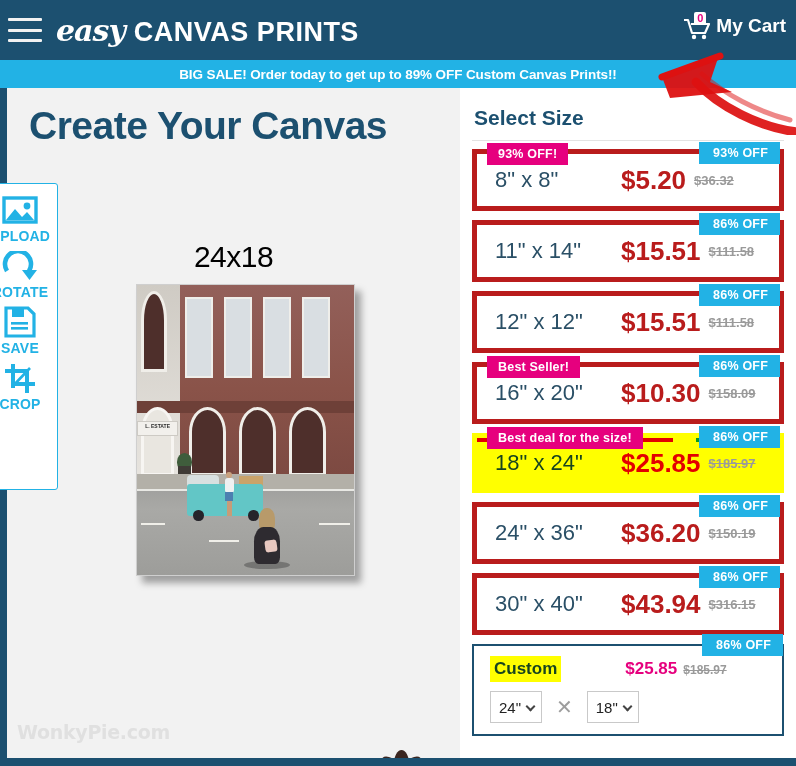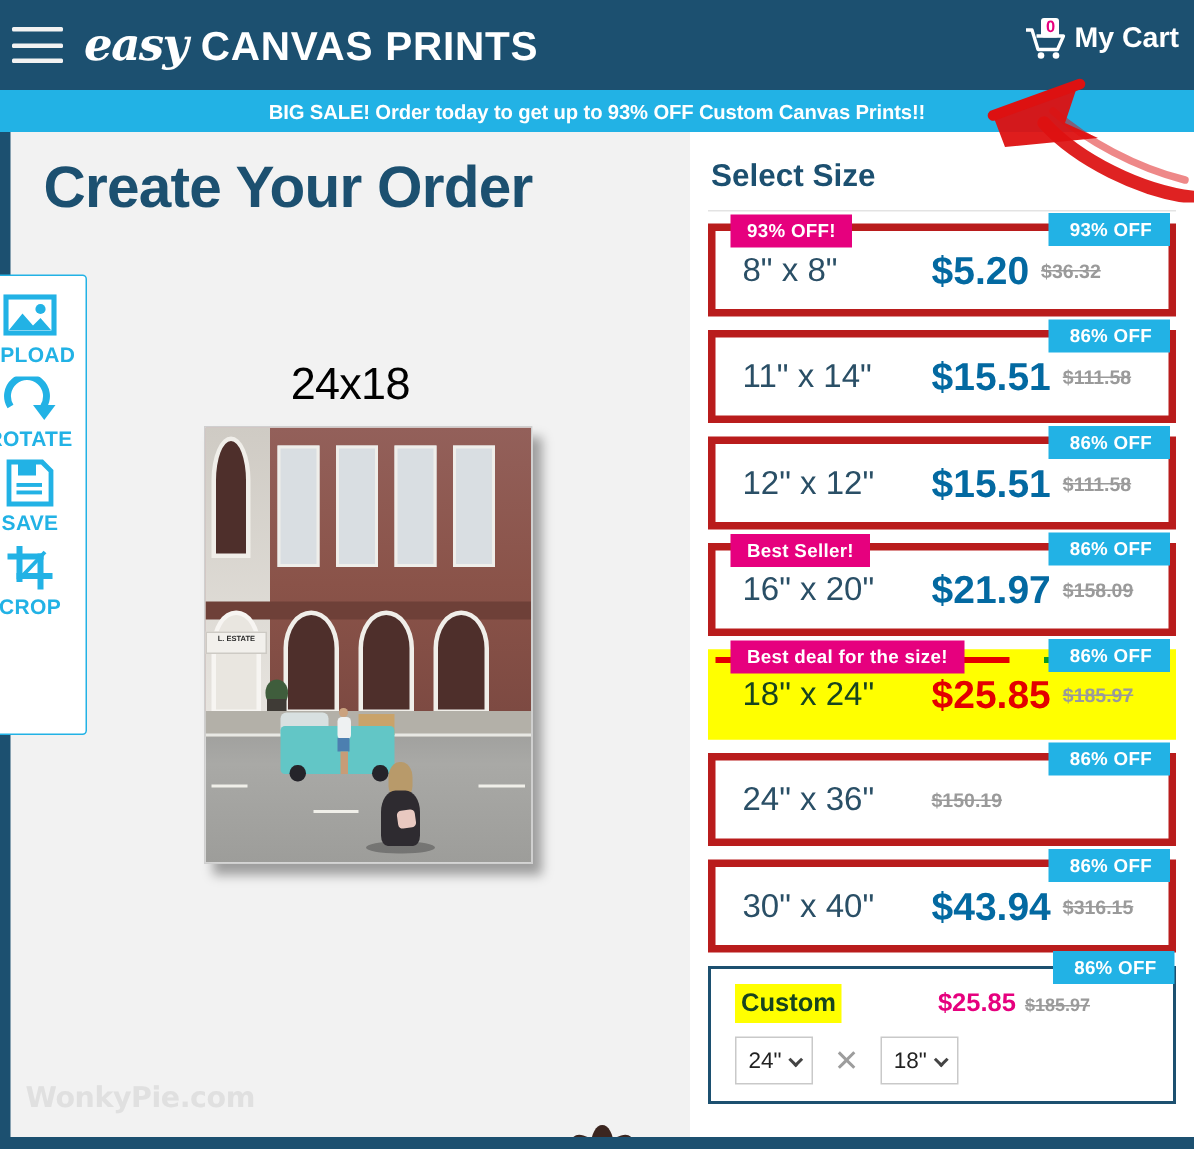--- a/index.html
+++ b/index.html
@@ -308,7 +308,7 @@
   </div>
 
   <div class="sale-banner">
-    <span>BIG SALE! Order today to get up to 93% OFF Custom Canvas Prints!!</span>
+    <span>BIG SALE! Order today to get up to 89% OFF Custom Canvas Prints!!</span>
   </div>
 
   <div class="stage">

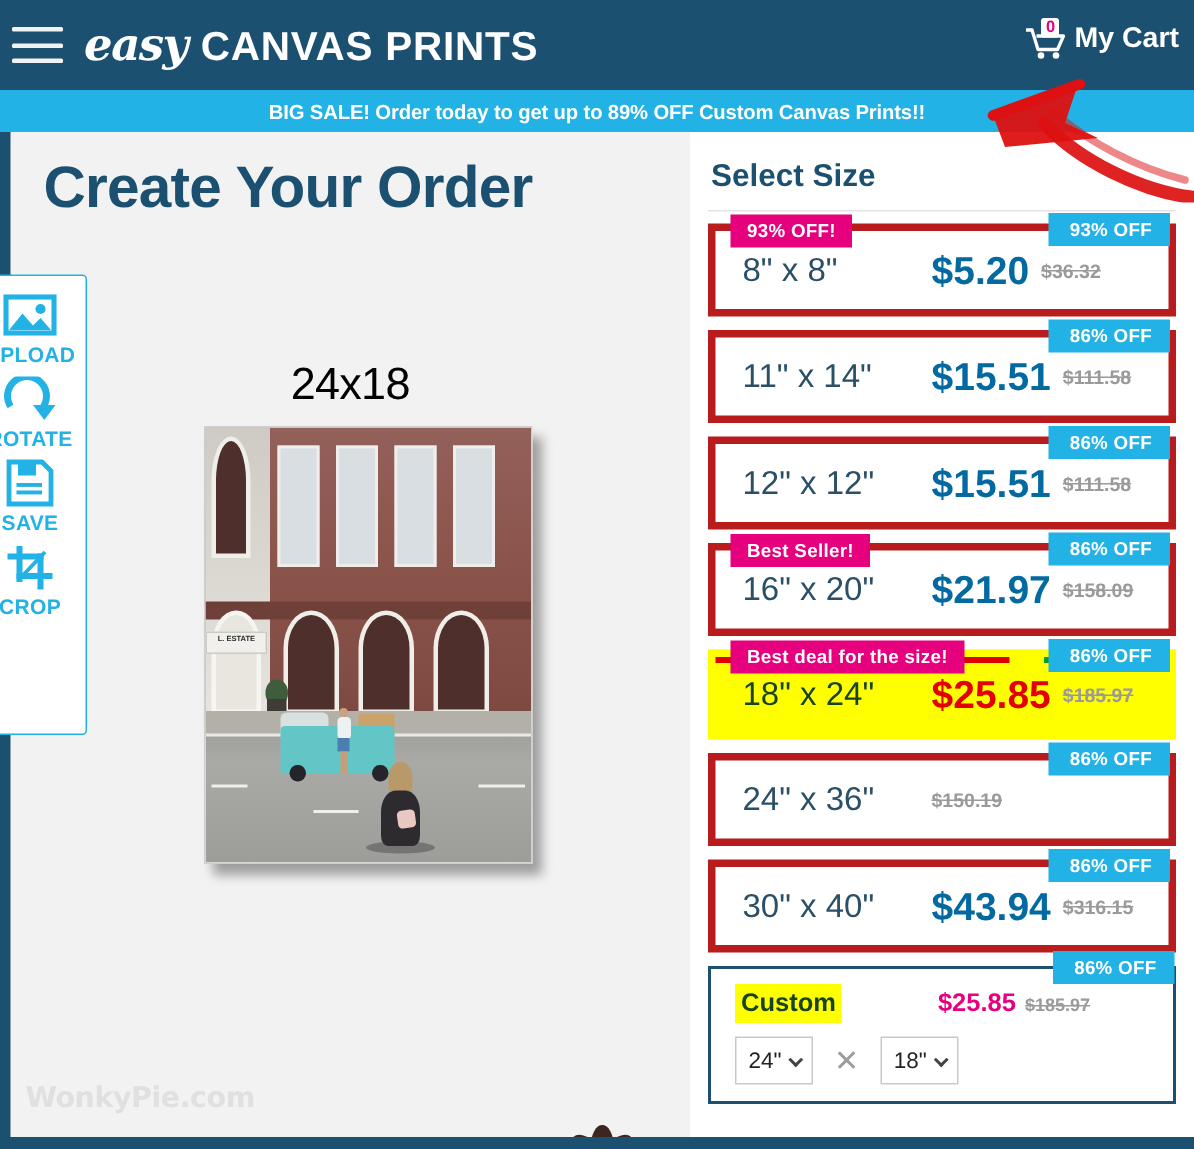--- a/index.html
+++ b/index.html
@@ -312,7 +312,7 @@
   </div>
 
   <div class="stage">
-    <div class="stage-title">Create Your Order</div>
+    <div class="stage-title">Create Your Canvas</div>
     <div class="size-label">24x18</div>
 
     <div class="canvas-wrap">

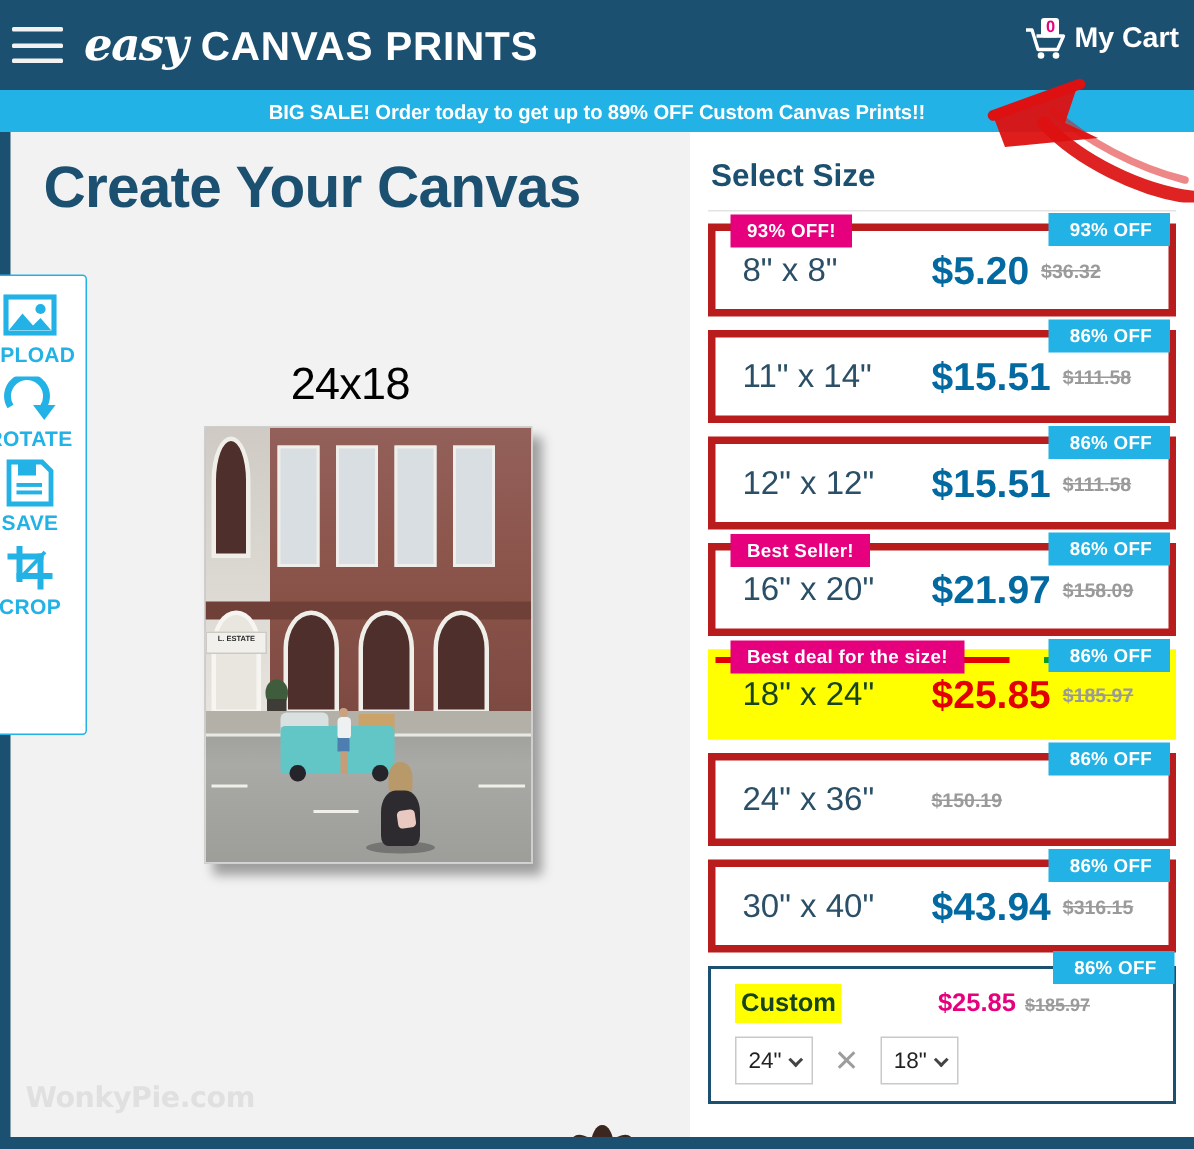--- a/index.html
+++ b/index.html
@@ -199,7 +199,7 @@
     margin-left: 18px; width: 126px;
   }
   .size-row .price {
-    font-size: 26px; font-weight: 700; color: #0369a1;
+    font-size: 26px; font-weight: 700; color: #b91c1c;
     margin-right: 8px;
   }
   .size-row .old {

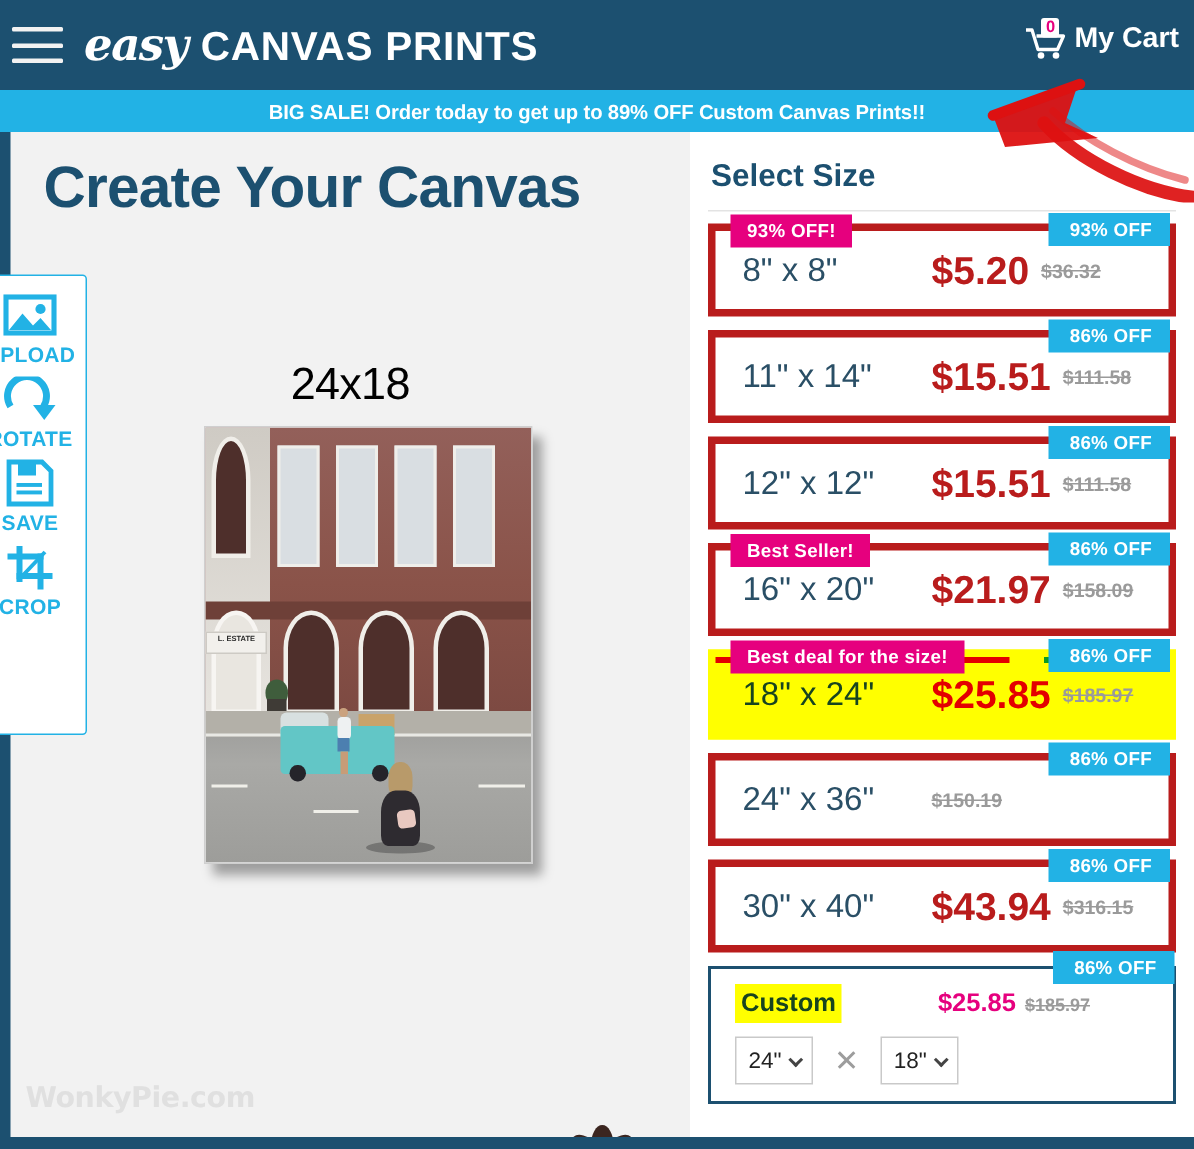--- a/index.html
+++ b/index.html
@@ -448,7 +448,7 @@
           <div class="tag-badge">Best Seller!</div>
           <div class="off-badge">86% OFF</div>
           <div class="dims">16" x 20"</div>
-          <div class="price">$21.97</div>
+          <div class="price">$10.30</div>
           <div class="old">$158.09</div>
         </div>
         <div class="size-row highlight">

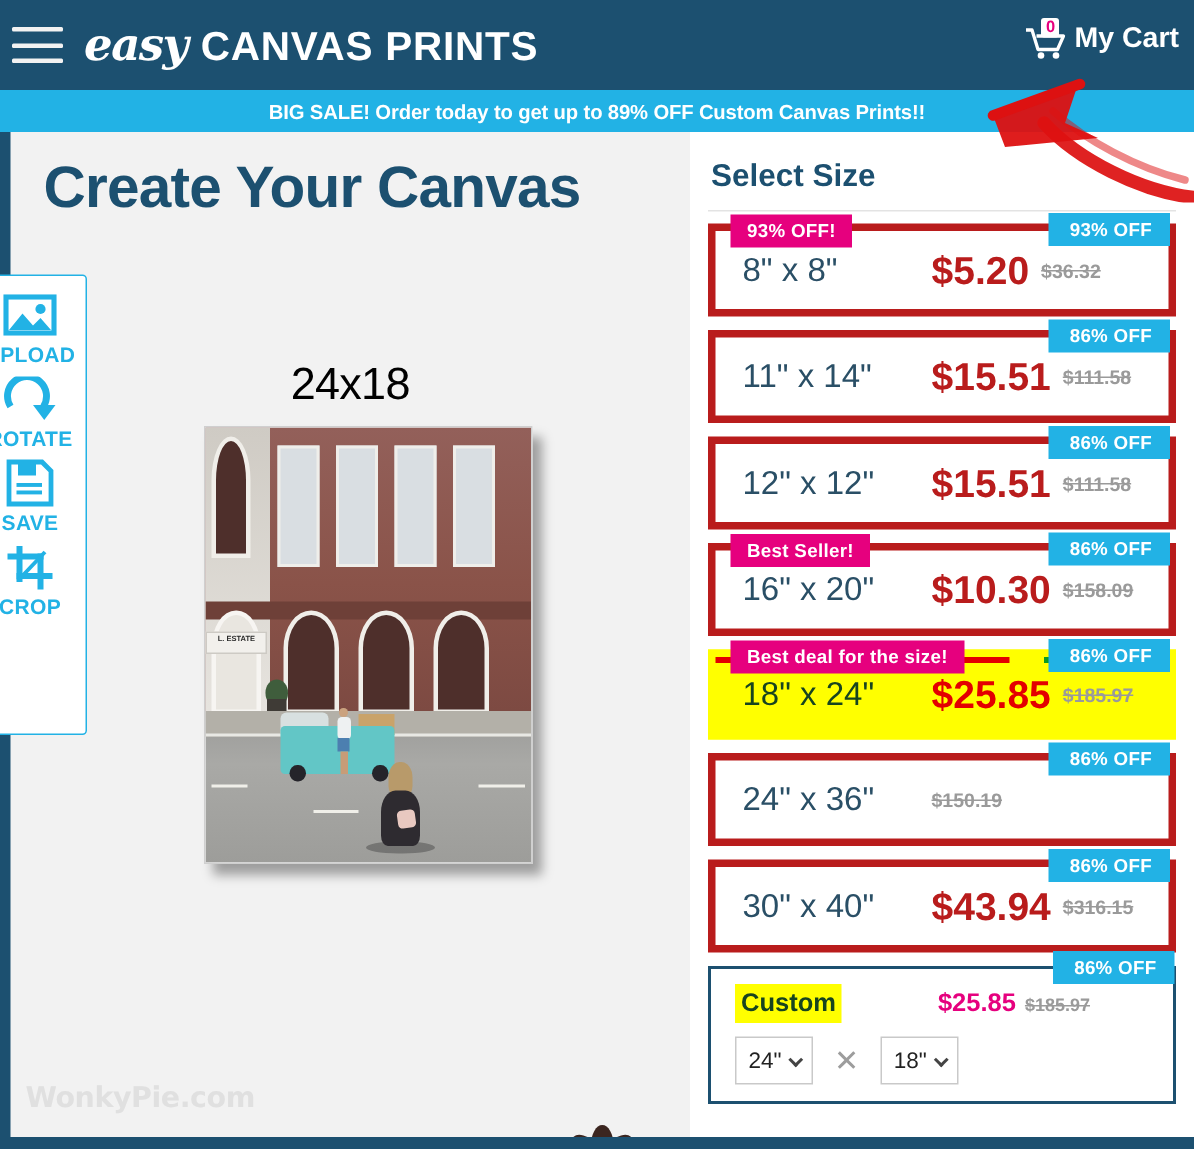--- a/index.html
+++ b/index.html
@@ -463,6 +463,7 @@
         <div class="size-row">
           <div class="off-badge">86% OFF</div>
           <div class="dims">24" x 36"</div>
+          <div class="price">$36.20</div>
           <div class="old">$150.19</div>
         </div>
         <div class="size-row">

